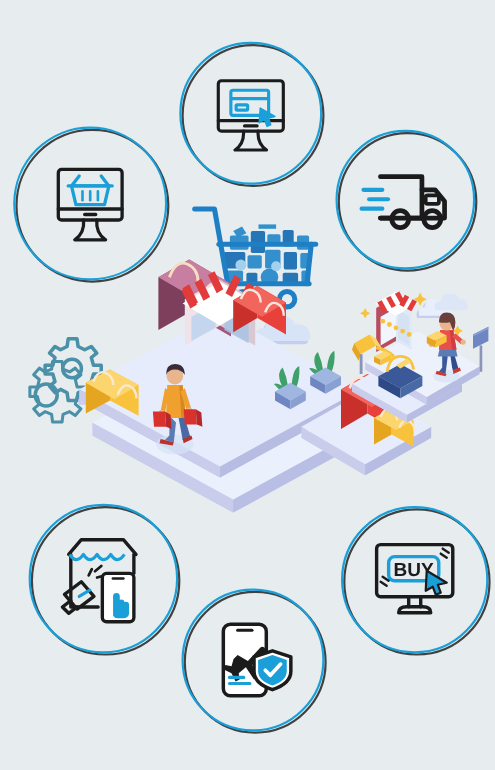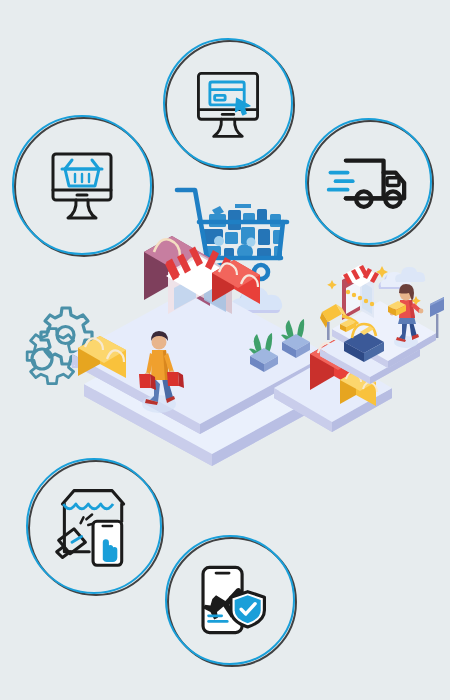--- a/index.html
+++ b/index.html
@@ -494,6 +494,31 @@
     </div>
   </div>
 
+  <div class="badge" style="left:310px;top:460px;width:134px;height:134px;">
+    <div class="ring shadow"></div>
+    <div class="ring main"></div>
+    <div class="glyph">
+      <svg width="92" height="82" viewBox="0 0 100 90">
+        <g fill="none" stroke="#1b1b1b" stroke-width="3.4" stroke-linejoin="round" stroke-linecap="round">
+          <rect x="12" y="10" width="76" height="52" rx="4"></rect>
+          <path d="M44 62 V72"></path>
+          <path d="M56 62 V72"></path>
+          <path d="M34 78 q0 -6 8 -6 h16 q8 0 8 6 z"></path>
+        </g>
+        <rect x="24" y="22" width="50" height="24" rx="6" fill="none" stroke="#1a9fd9" stroke-width="3.4"></rect>
+        <text class="t" x="49" y="41" text-anchor="middle" font-size="19" fill="#1b1b1b">BUY</text>
+        <g>
+          <path d="M62 36 L82 48 L73 50 L76 58 L71 60 L68 52 L61 56 Z" fill="#1a9fd9" stroke="#1b1b1b" stroke-width="2.2" stroke-linejoin="round"></path>
+        </g>
+        <g stroke="#1b1b1b" stroke-width="2.4" stroke-linecap="round">
+          <path d="M78 14 L84 18"></path>
+          <path d="M76 19 L82 23"></path>
+          <path d="M18 42 L24 46"></path>
+          <path d="M16 47 L22 51"></path>
+        </g>
+      </svg>
+    </div>
+  </div>
 
 </div>
 

